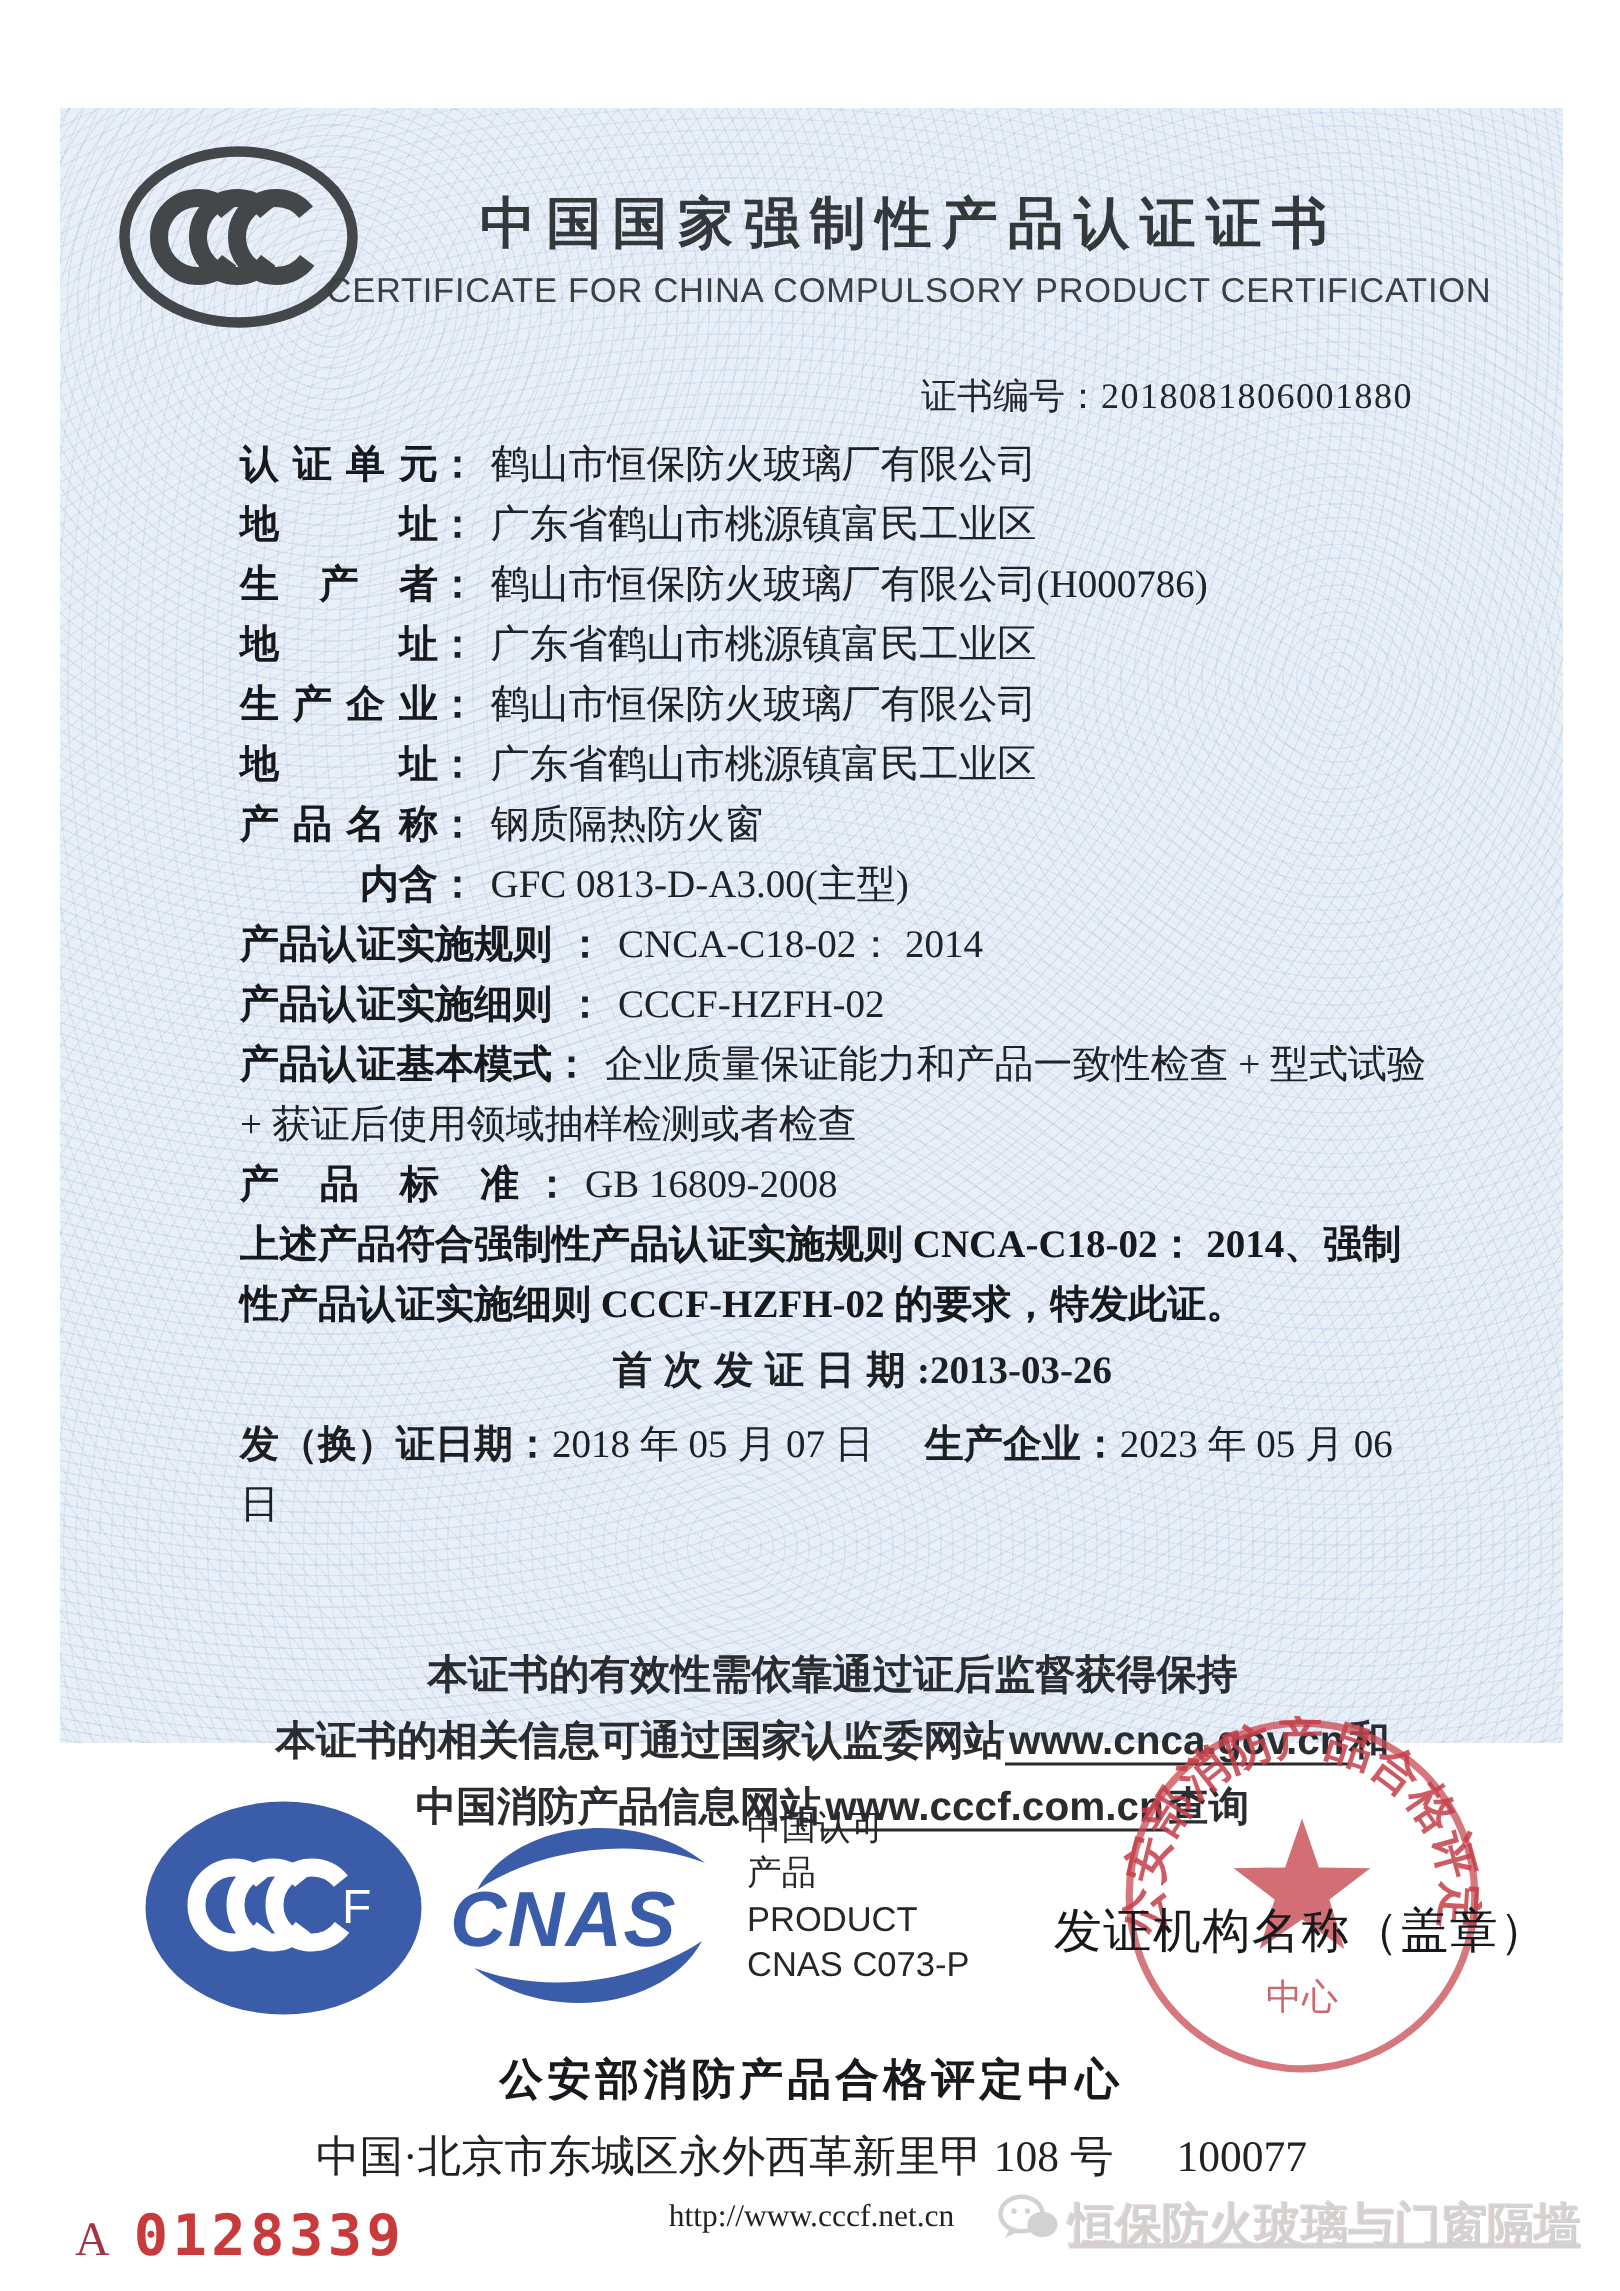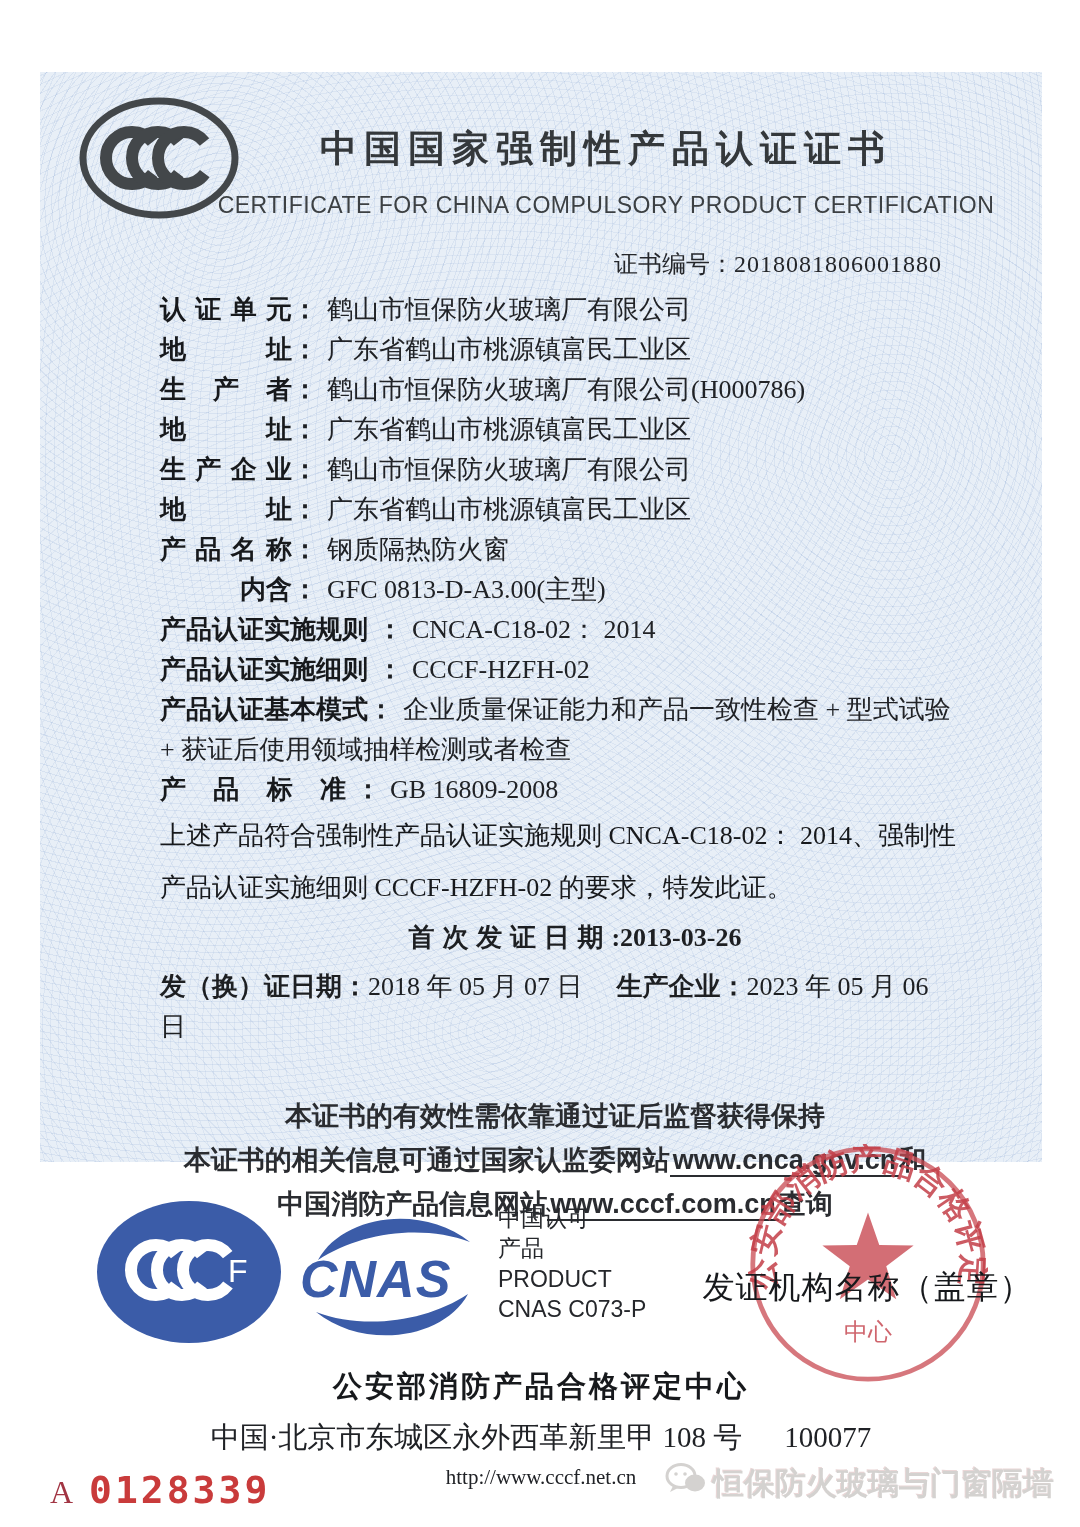--- a/index.html
+++ b/index.html
@@ -25,7 +25,7 @@
   }
   .title-en{
     font-family:"Liberation Sans","DejaVu Sans",sans-serif;
-    font-size:23px;font-weight:400;letter-spacing:.5px;color:#3c4043;margin-top:18px;
+    font-size:23px;font-weight:400;letter-spacing:.5px;color:#3c4043;margin-top:6px;
   }
   .certno{position:absolute;right:100px;top:176px;font-size:24px;color:#24262a;}
   .certno .num{letter-spacing:1px;}

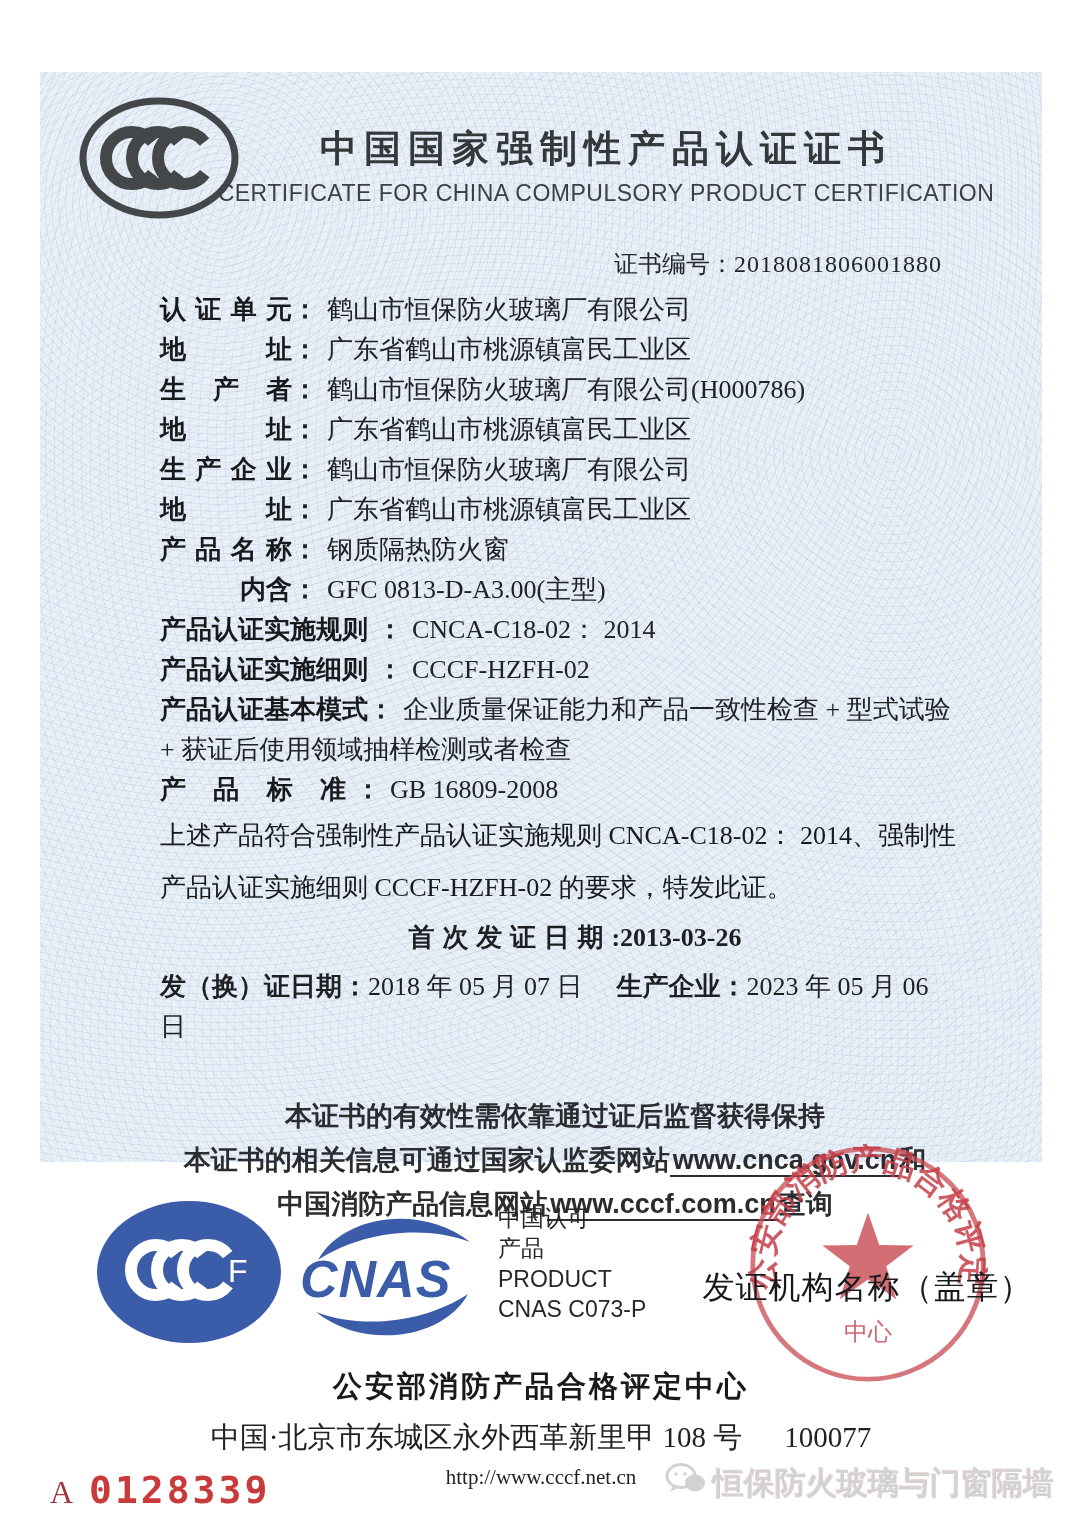--- a/index.html
+++ b/index.html
@@ -39,7 +39,7 @@
   .colon{font-weight:700;margin-right:9px;}
   .colon.sp{margin-left:9px;}
   .val{font-weight:400;color:#202226;}
-  .statement{font-weight:400;line-height:52px;color:#17191c;}
+  .statement{font-weight:700;line-height:40px;color:#17191c;}
   .first-issue{font-weight:700;text-align:center;padding-left:34px;margin-top:4px;}
   .first-issue .fi-lbl{letter-spacing:.3em;}
   .issue-line{margin-top:9px;}

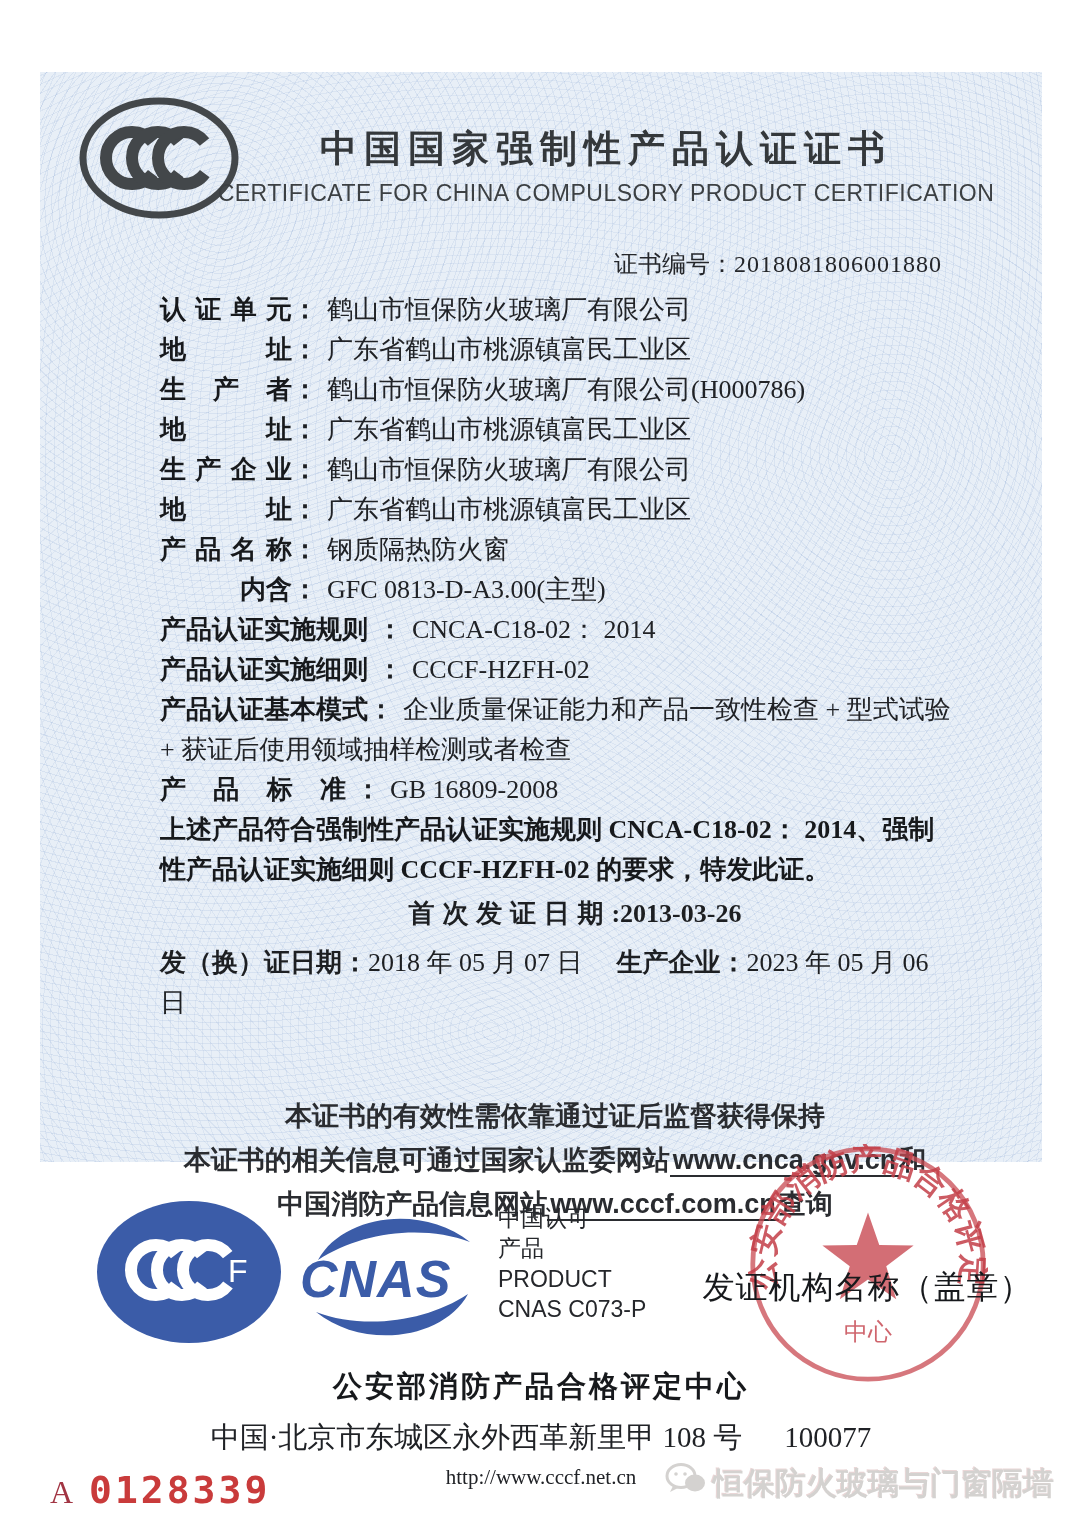--- a/index.html
+++ b/index.html
@@ -82,6 +82,7 @@
     font-size:31px;font-weight:700;color:#d4d2d0;
     text-shadow:1px 1px 0 rgba(255,255,255,.95), -1px -1px 0 rgba(195,140,140,.35);
     white-space:nowrap;
+    text-decoration:underline;
   }
 </style>
 </head>

